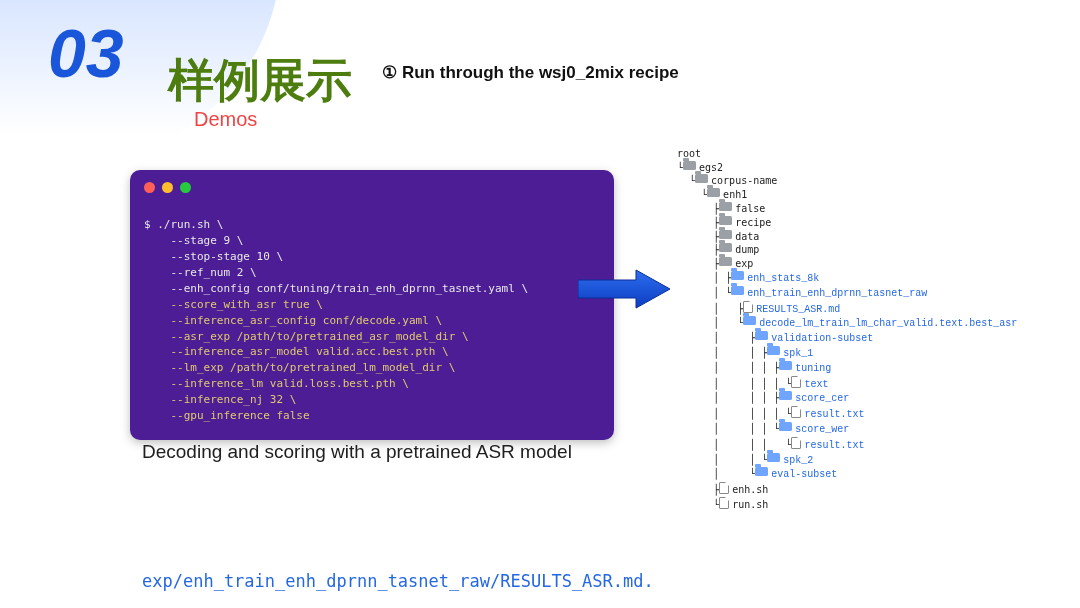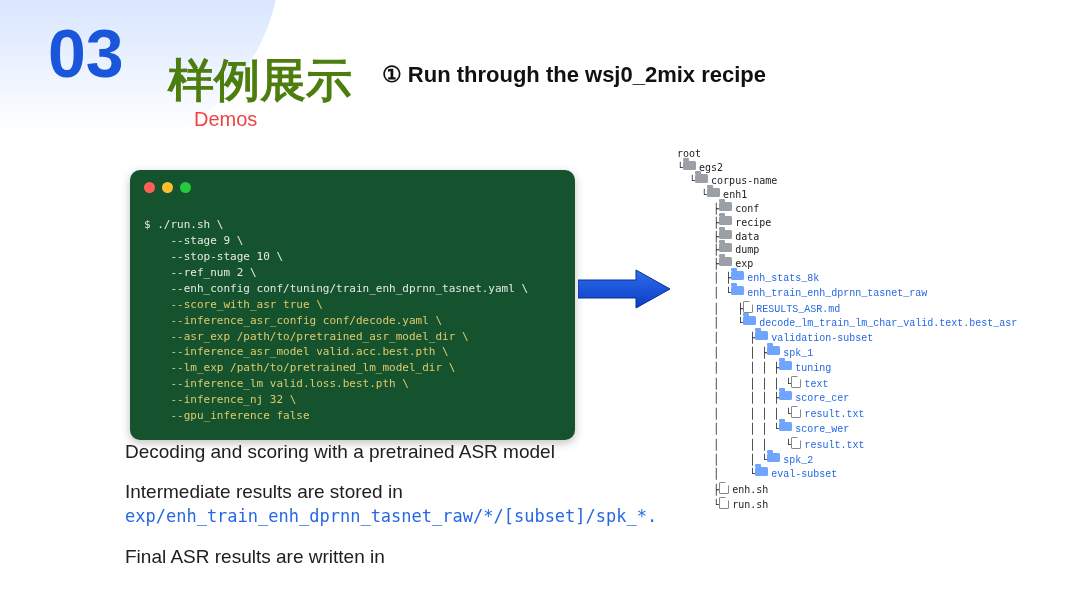--- a/index.html
+++ b/index.html
@@ -21,6 +21,7 @@
     top: 14px; left: 48px;
     font-size: 68px;
     font-weight: 700;
+    font-style: italic;
     color: #1a56d9;
     z-index: 2;
   }

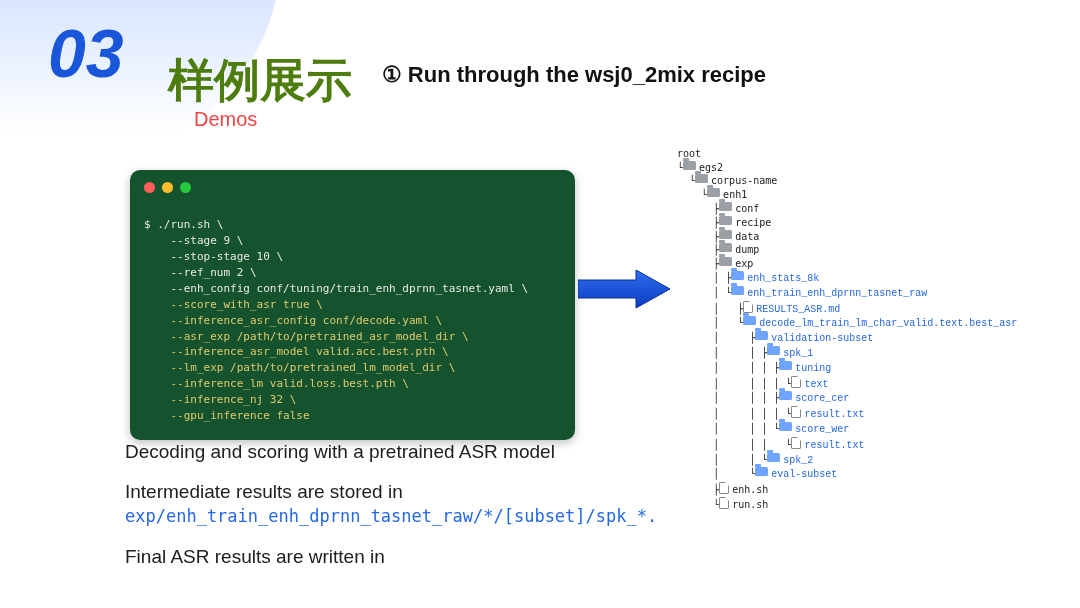--- a/index.html
+++ b/index.html
@@ -43,7 +43,7 @@
   .step-title {
     position: absolute;
     top: 62px; left: 382px;
-    font-size: 22px;
+    font-size: 17px;
     font-weight: 700;
     color: #111;
   }

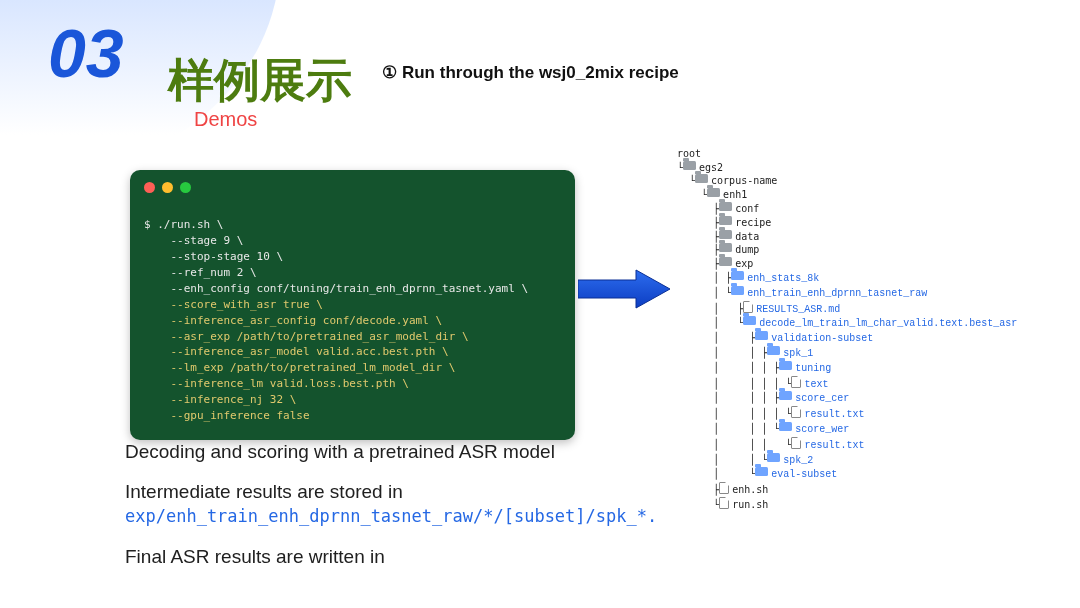--- a/index.html
+++ b/index.html
@@ -203,7 +203,7 @@
 └<span class="folder-icon"></span><span>egs2</span>
   └<span class="folder-icon"></span><span>corpus-name</span>
     └<span class="folder-icon"></span><span>enh1</span>
-      ├<span class="folder-icon"></span><span>conf</span>
+      ├<span class="folder-icon"></span><span>false</span>
       ├<span class="folder-icon"></span><span>recipe</span>
       ├<span class="folder-icon"></span><span>data</span>
       ├<span class="folder-icon"></span><span>dump</span>

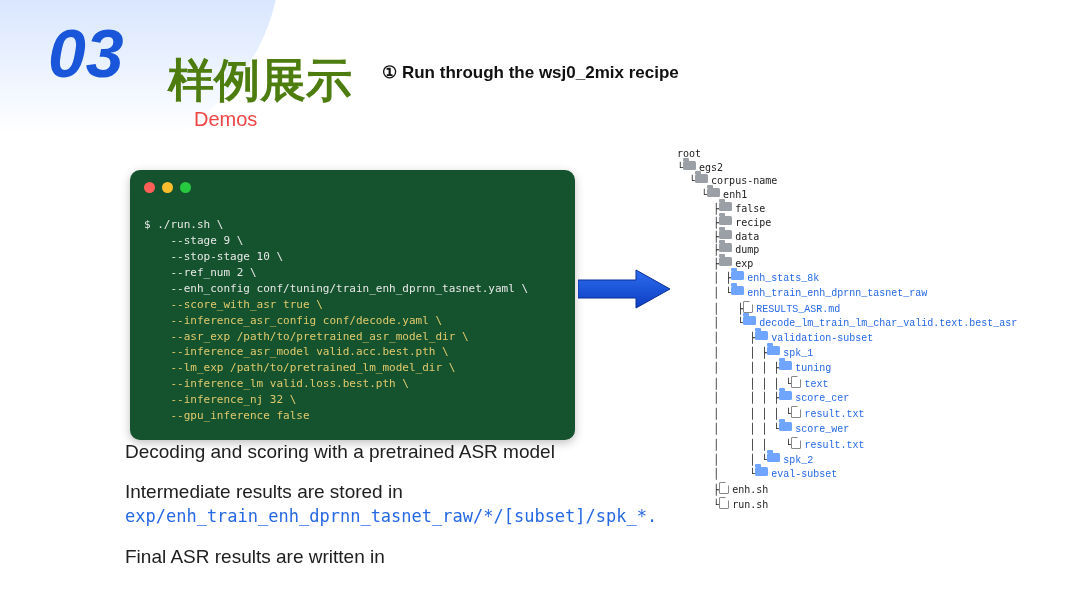--- a/index.html
+++ b/index.html
@@ -52,8 +52,8 @@
   .terminal {
     position: absolute;
     top: 170px; left: 130px;
-    width: 445px;
-    background: #14532d;
+    width: 484px;
+    background: #4c1d95;
     border-radius: 10px;
     padding: 12px 14px 16px;
     box-shadow: 0 3px 10px rgba(0,0,0,.25);

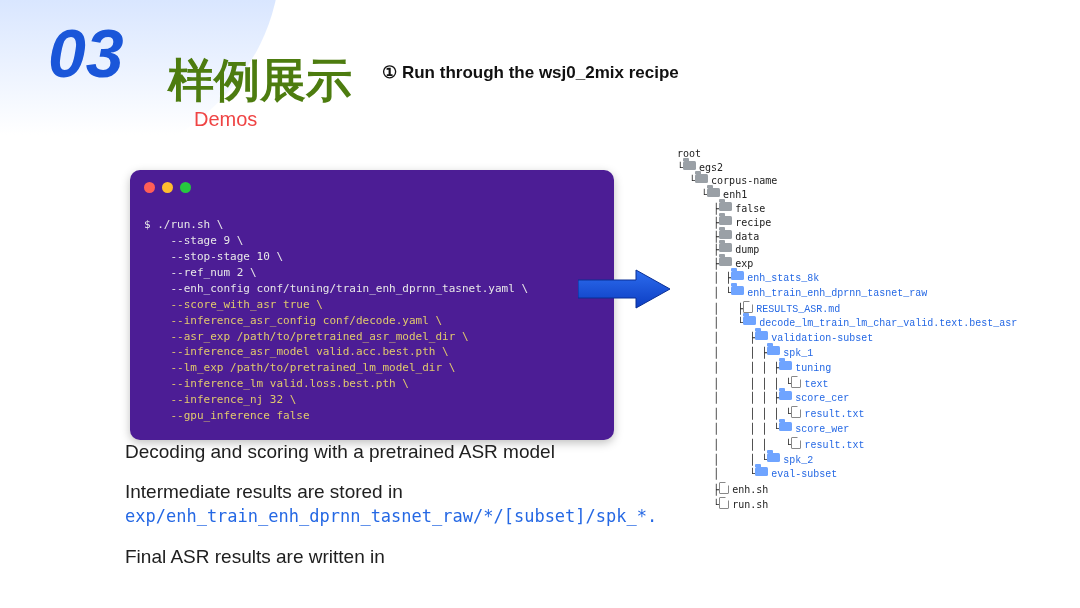--- a/index.html
+++ b/index.html
@@ -82,7 +82,7 @@
   
   .desc {
     position: absolute;
-    left: 125px;
+    left: 142px;
     width: 510px;
     color: #202020;
     font-size: 19px;

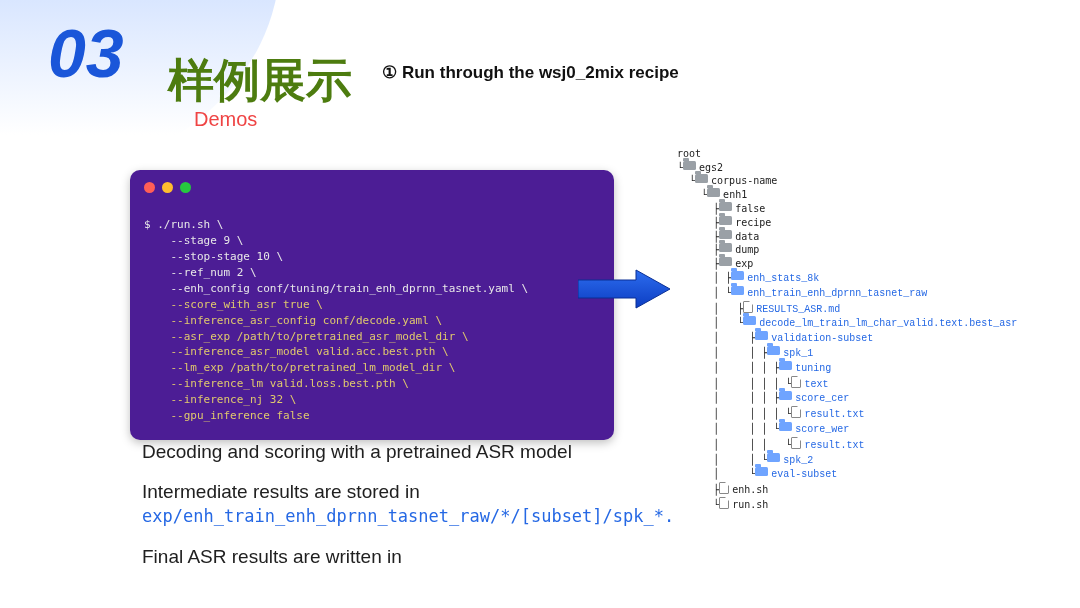--- a/index.html
+++ b/index.html
@@ -191,7 +191,7 @@
 
 <div class="desc desc1">Decoding and scoring with a pretrained ASR model</div>
 <div class="desc desc2">
-  <span>Intermediate results are stored in</span><br>
+  <br>
   <span class="code-inline"><span>exp/enh_train_enh_dprnn_tasnet_raw/*/[subset]/spk_*</span>.</span>
 </div>
 <div class="desc desc3">

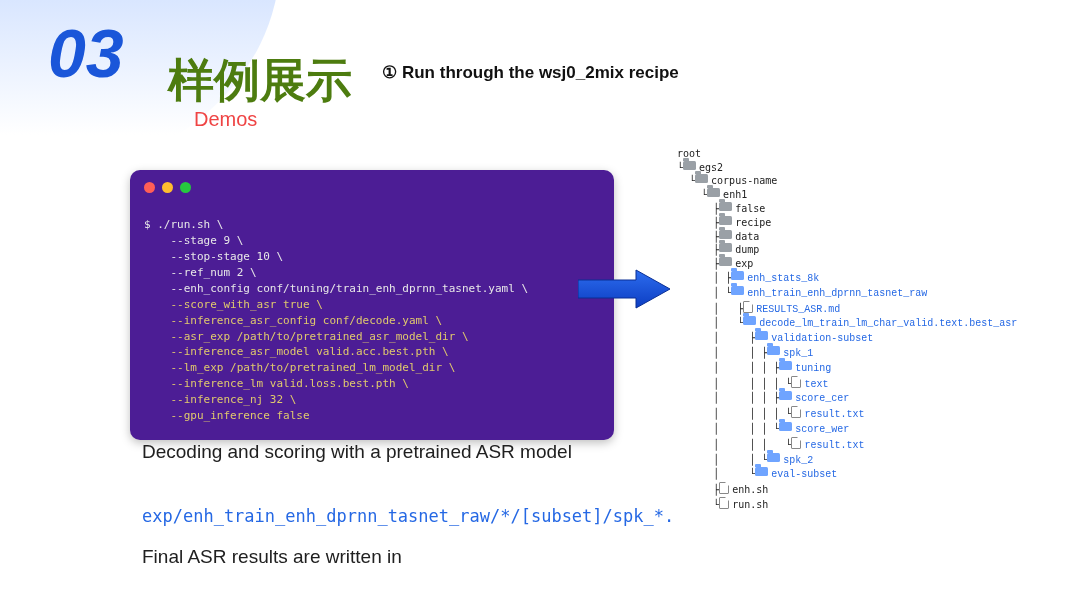--- a/index.html
+++ b/index.html
@@ -192,7 +192,6 @@
 <div class="desc desc1">Decoding and scoring with a pretrained ASR model</div>
 <div class="desc desc2">
   <br>
-  <span class="code-inline"><span>exp/enh_train_enh_dprnn_tasnet_raw/*/[subset]/spk_*</span>.</span>
 </div>
 <div class="desc desc3">
   <span>Final ASR results are written in</span><br>

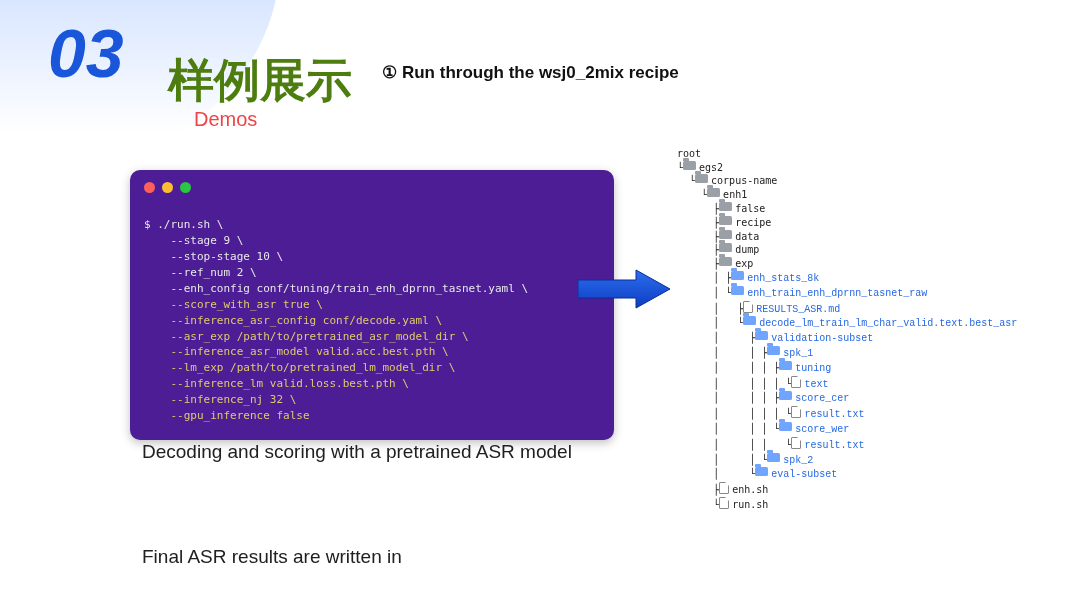--- a/index.html
+++ b/index.html
@@ -194,7 +194,7 @@
   <br>
 </div>
 <div class="desc desc3">
-  <span>Final ASR results are written in</span><br>
+  <br>
 </div>
 
 <div class="tree">

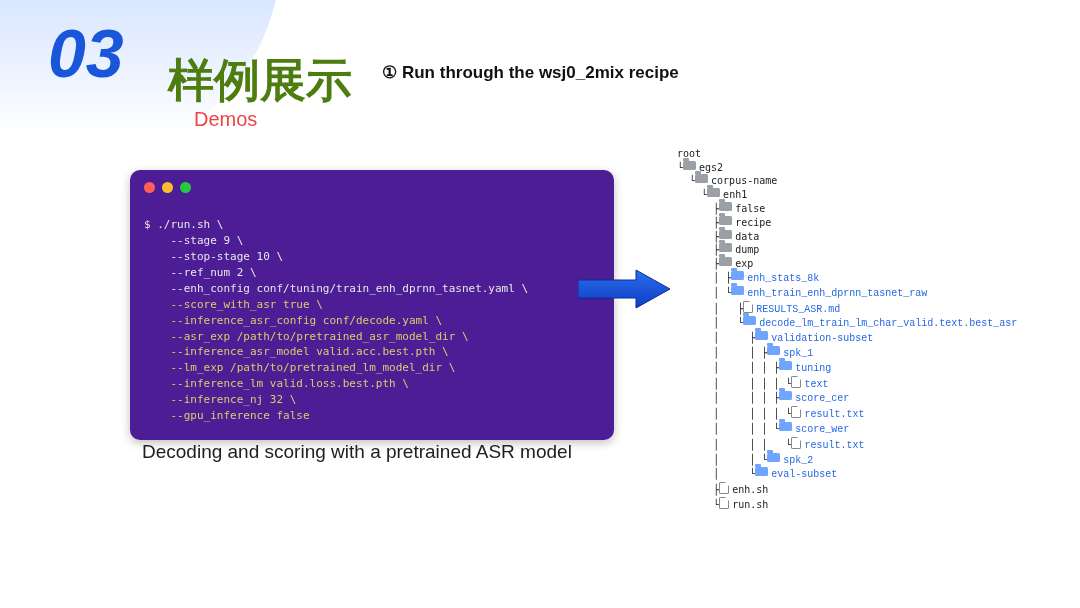--- a/index.html
+++ b/index.html
@@ -195,6 +195,7 @@
 </div>
 <div class="desc desc3">
   <br>
+  <span class="code-inline"><span>exp/enh_train_enh_dprnn_tasnet_raw/RESULTS_ASR.md</span>.</span>
 </div>
 
 <div class="tree">

